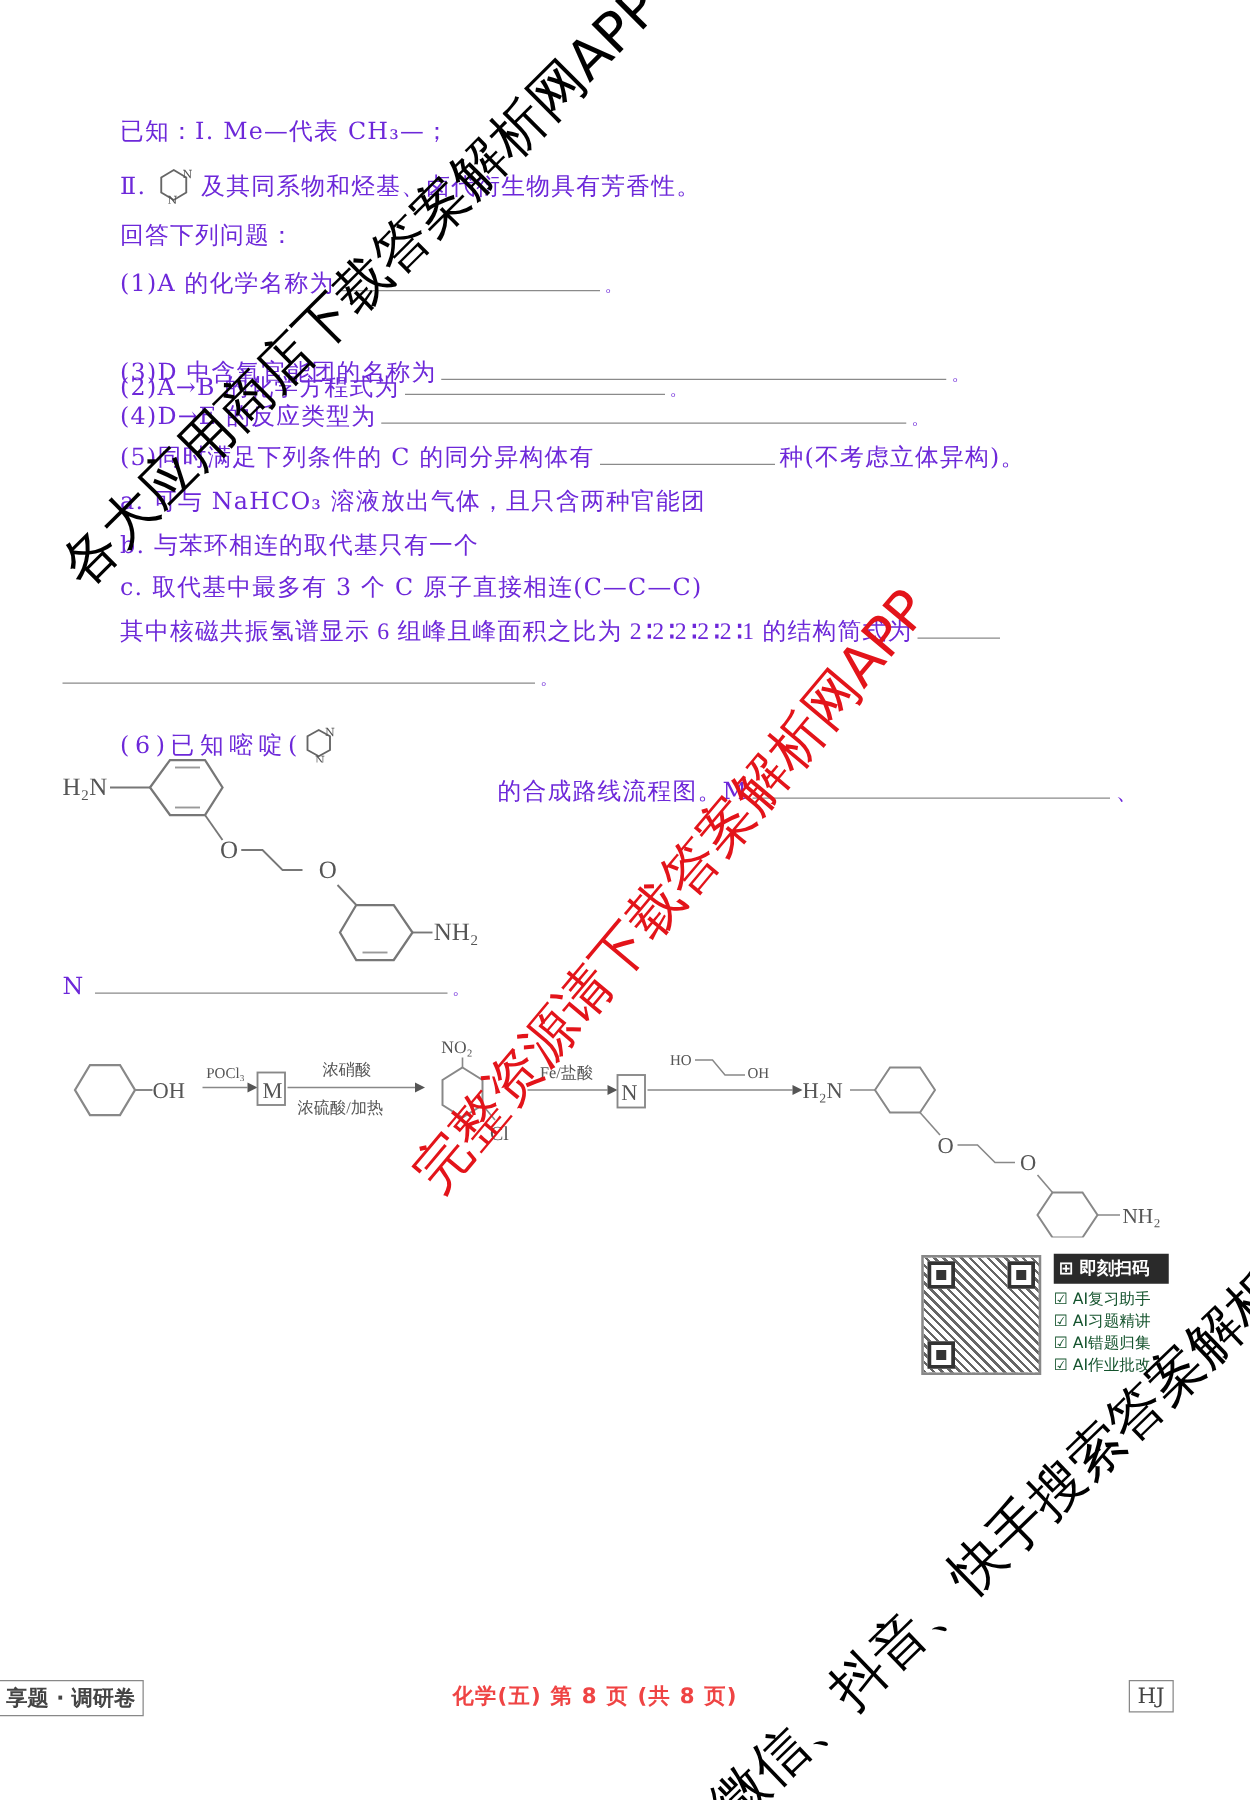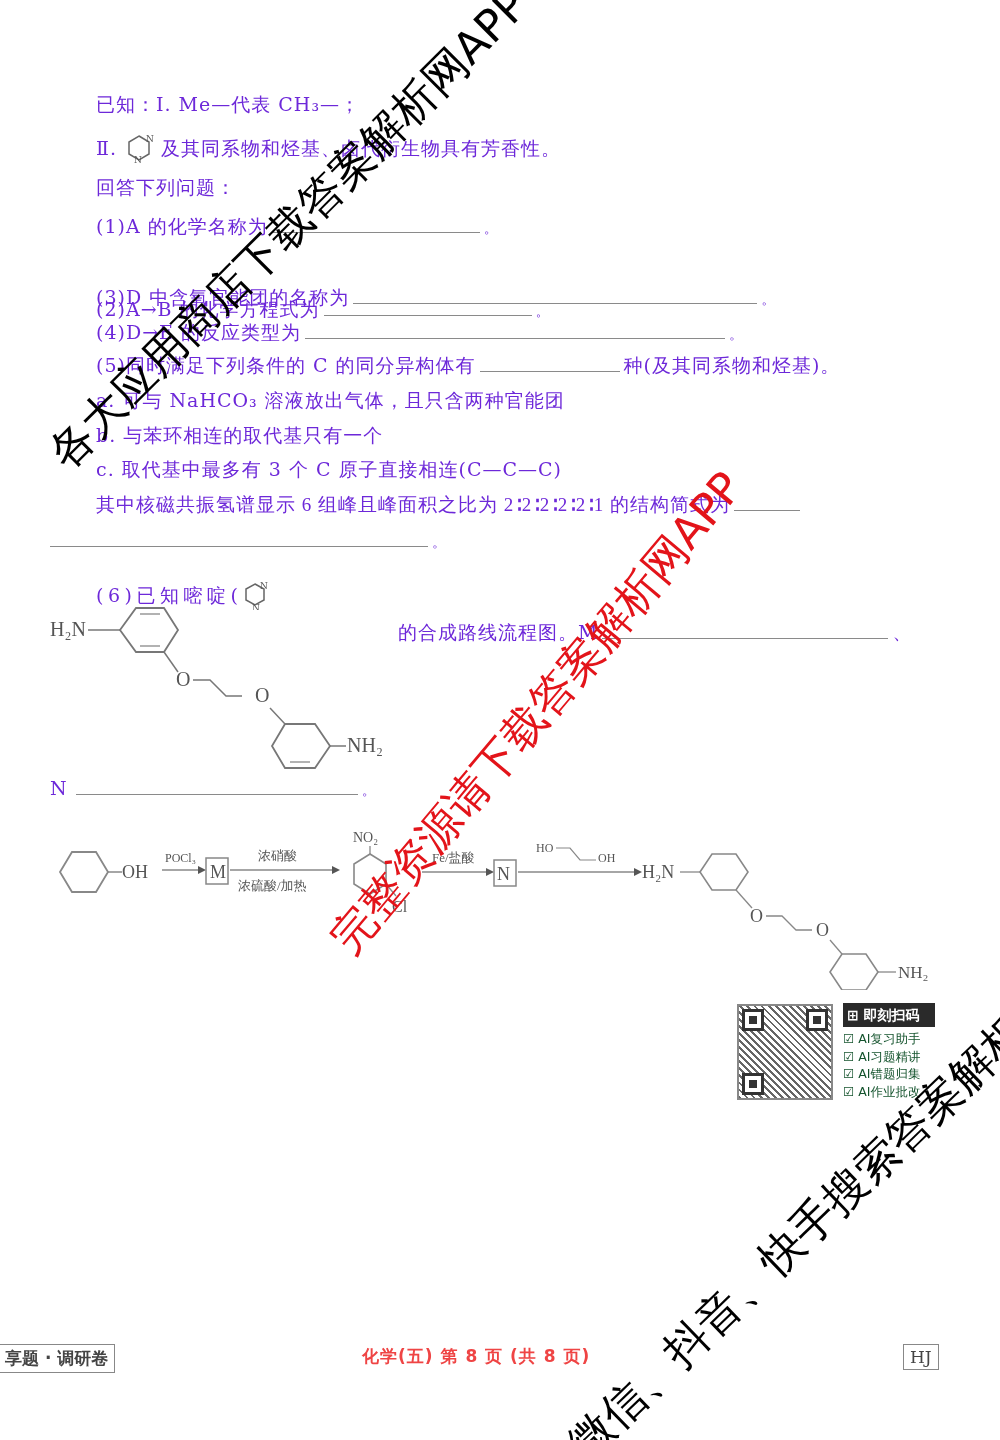--- a/index.html
+++ b/index.html
@@ -53,7 +53,7 @@
   <span>(4)D→E 的反应类型为</span><span class="blank" style="width:420px"></span><span class="dot">。</span>
 </div>
 <div class="line" style="left:96px;top:353px;">
-  <span>(5)同时满足下列条件的 C 的同分异构体有</span><span class="blank" style="width:140px"></span><span>种(及其同系物和烃基)。</span>
+  <span>(5)同时满足下列条件的 C 的同分异构体有</span><span class="blank" style="width:140px"></span><span>种(不考虑立体异构)。</span>
 </div>
 <div class="line" style="left:96px;top:388px;">a. 可与 NaHCO₃ 溶液放出气体，且只含两种官能团</div>
 <div class="line" style="left:96px;top:423px;">b. 与苯环相连的取代基只有一个</div>

